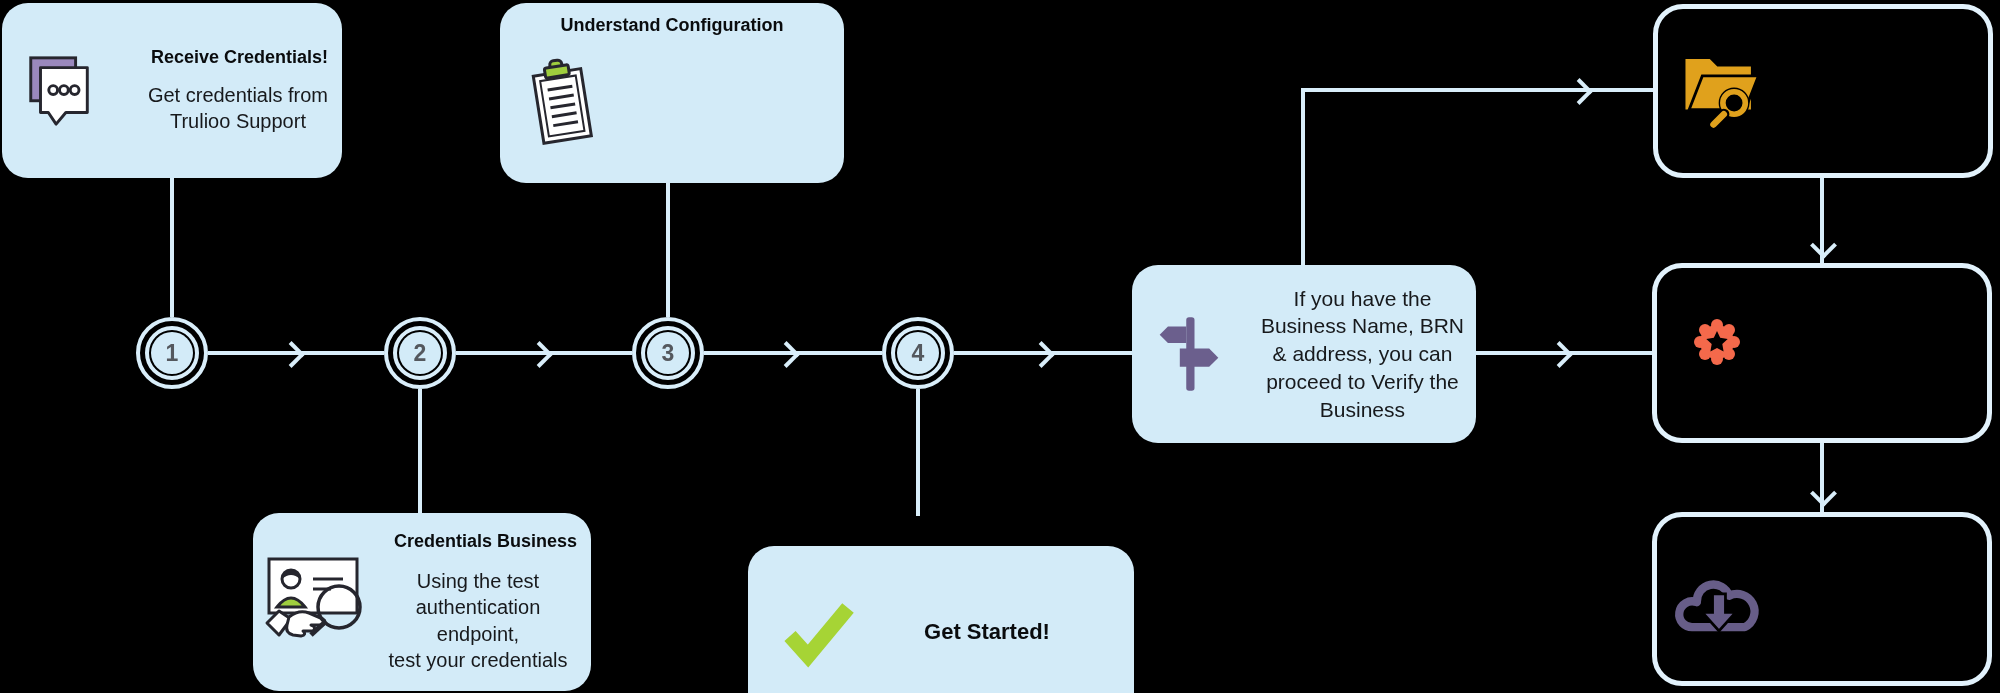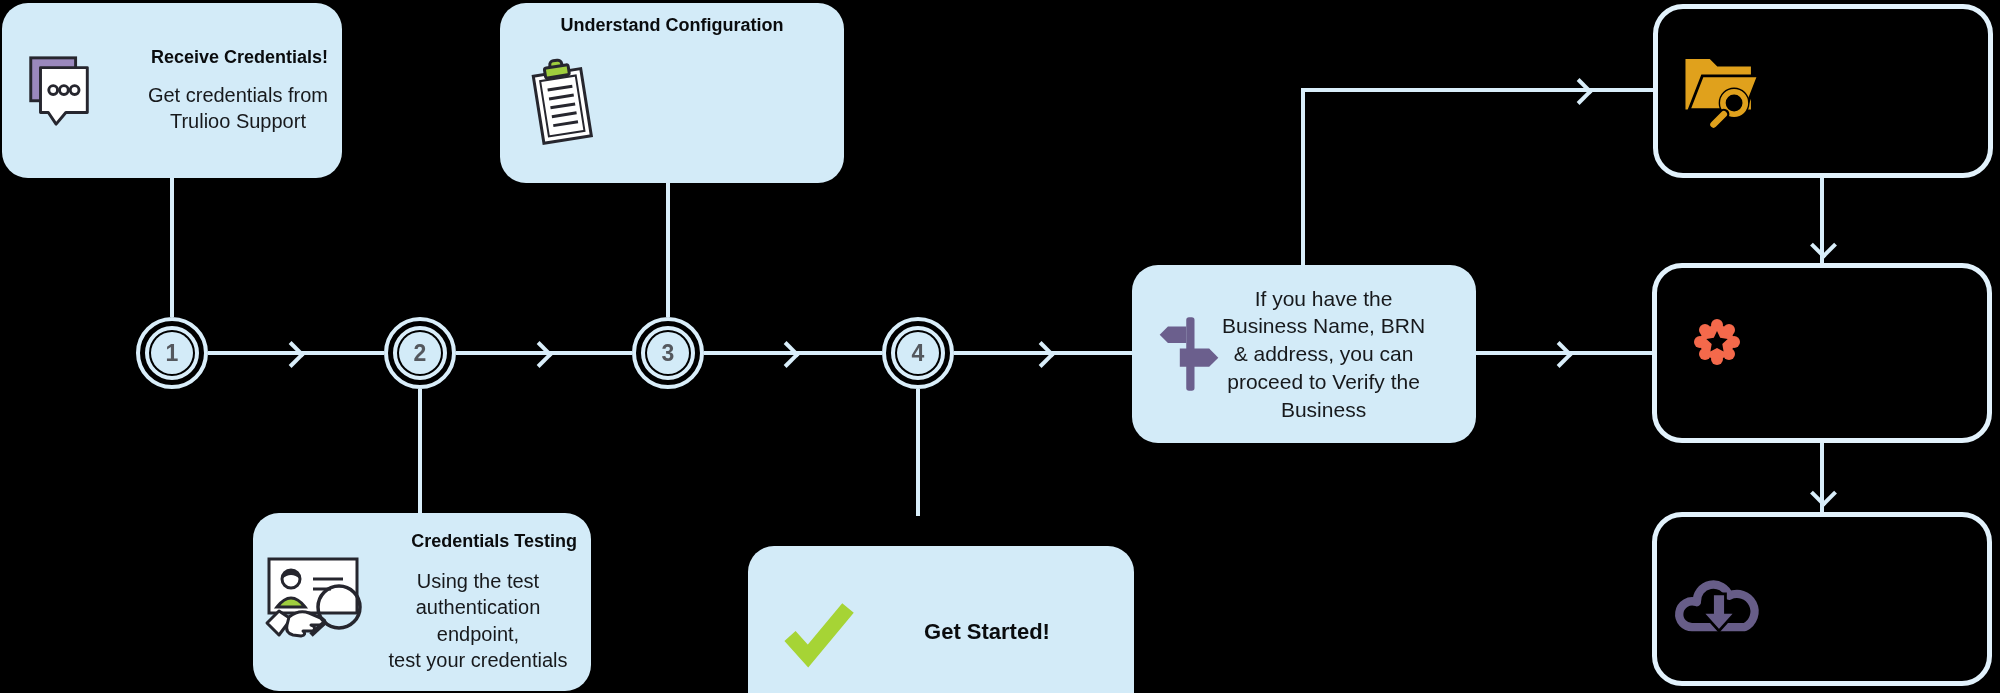--- a/index.html
+++ b/index.html
@@ -176,7 +176,7 @@
         <path d="M26 40 H58 L68 50 L58 60 H26 Z" fill="#6b5f8d"></path>
       </svg>
     </div>
-    <div style="flex:1;display:flex;justify-content:flex-start;">
+    <div style="flex:1;display:flex;justify-content:flex-end;">
       <div class="body-text" style="font-size:21px;">If you have the
 Business Name, BRN
 &amp; address, you can

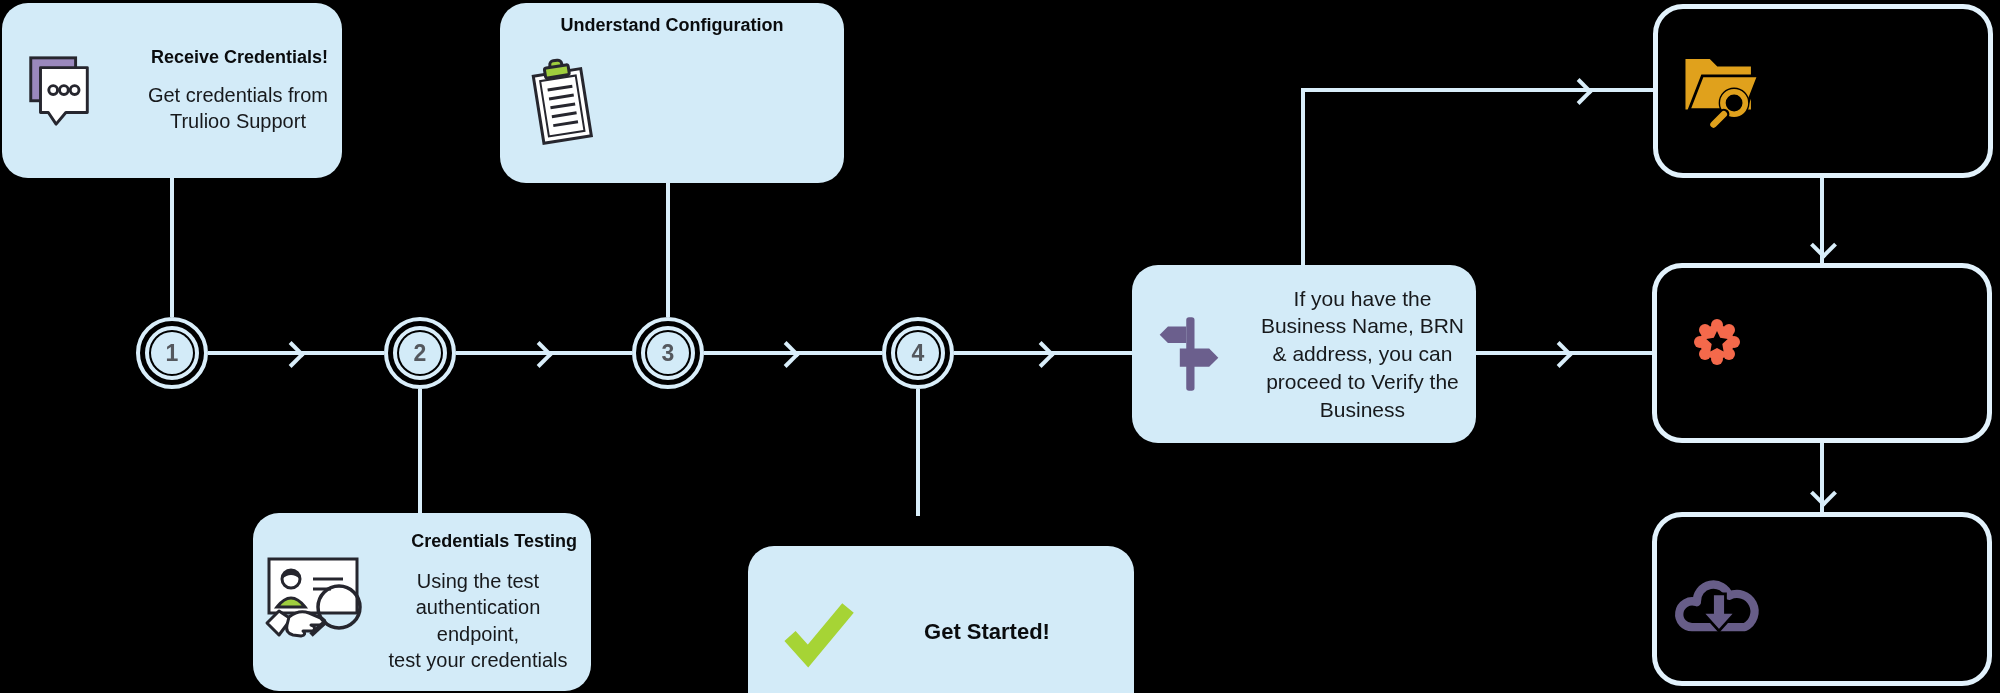--- a/index.html
+++ b/index.html
@@ -146,7 +146,7 @@
       </svg>
     </div>
     <div class="stack" style="gap:16px;">
-      <div class="title">Credentials Testing</div>
+      <div class="title">Credentials Business</div>
       <div class="body-text">Using the test
 authentication endpoint,
 test your credentials</div>

